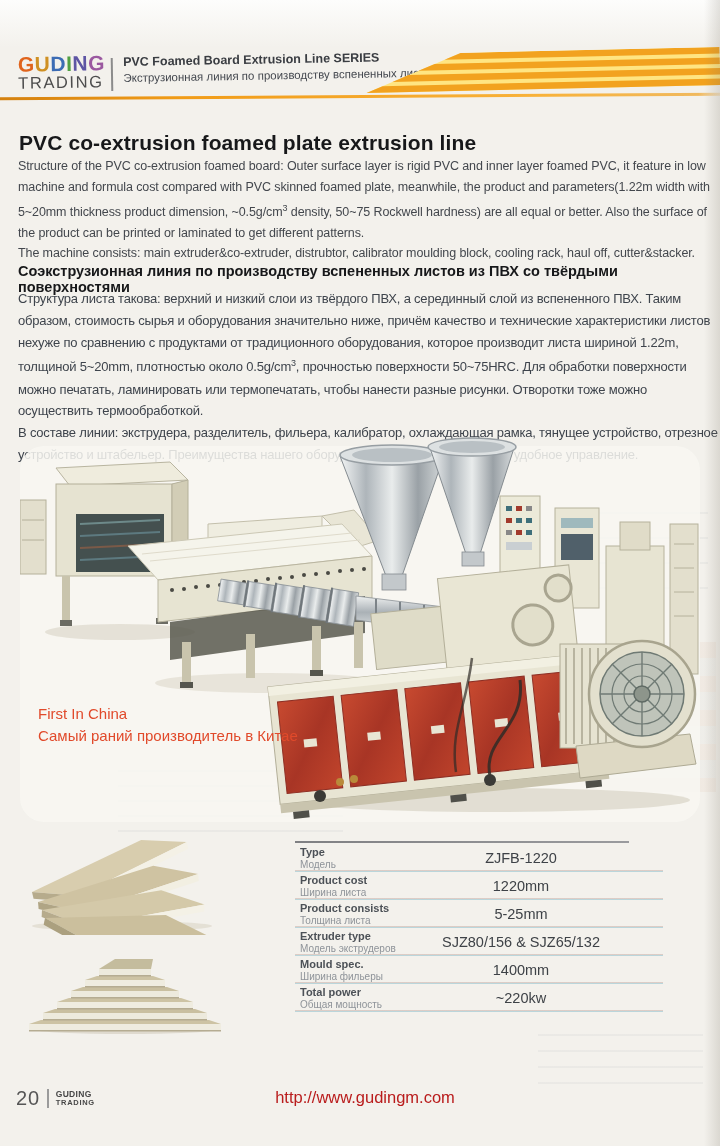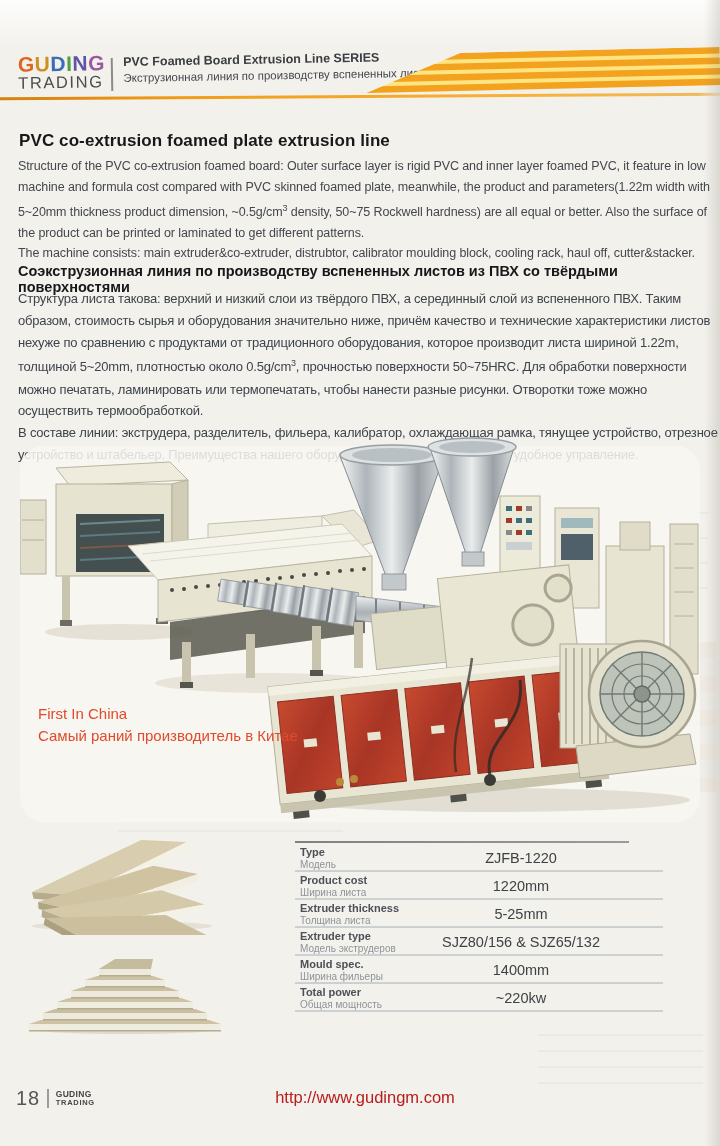--- a/index.html
+++ b/index.html
@@ -33,7 +33,7 @@
   }
 
   
-  .intro-heading{position:absolute;left:19px;top:131px;font-size:17px;font-weight:700;color:#17181a;letter-spacing:.1px;text-align:right;}
+  .intro-heading{position:absolute;left:19px;top:131px;font-size:21px;font-weight:700;color:#17181a;letter-spacing:.1px;text-align:right;}
   .intro-body{position:absolute;left:18px;top:156px;width:701px;font-size:12.5px;line-height:20.8px;color:#43474d;letter-spacing:-.1px;}
   .intro-body p{margin:0;}
   sup{font-size:9px;}

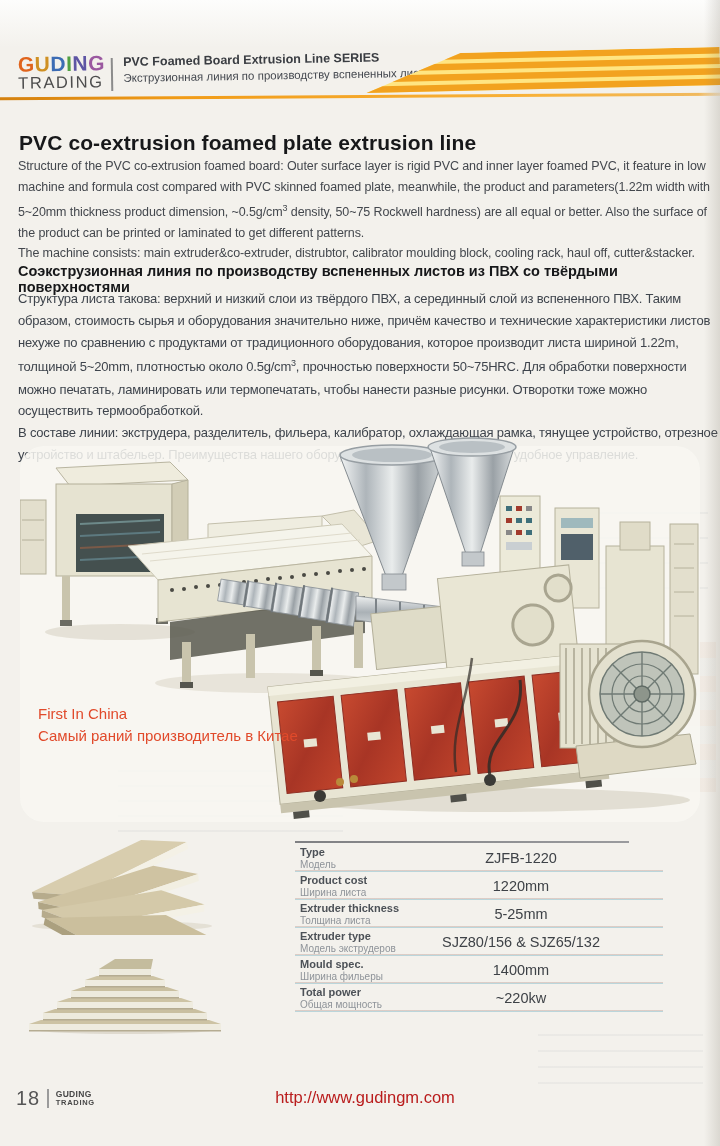--- a/index.html
+++ b/index.html
@@ -394,7 +394,7 @@
     </div>
     <div class="spec-row">
       <div class="spec-lbl">
-          <div class="spec-en">Extruder thickness</div>
+          <div class="spec-en">Product consists</div>
           <div class="spec-ru">Толщина листа</div>
         </div>
       <div class="spec-val">5-25mm</div>

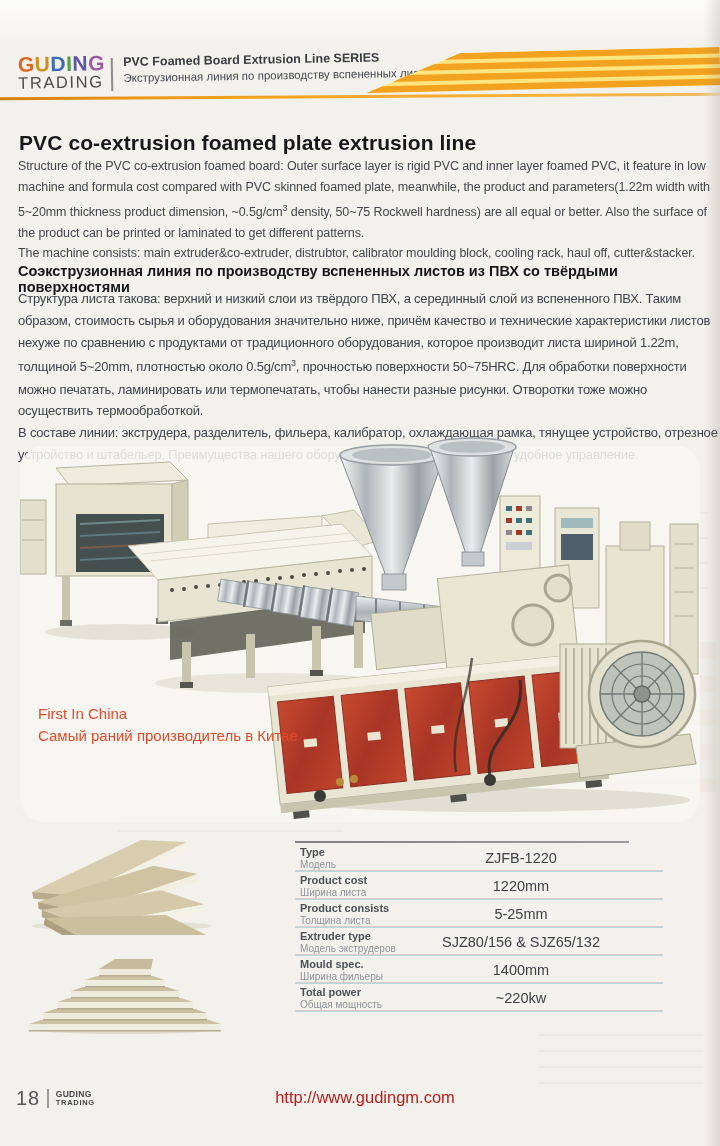--- a/index.html
+++ b/index.html
@@ -427,7 +427,7 @@
   </div>
 
   <div class="footer">
-    <div class="page-num">18</div>
+    <div class="page-num">20</div>
     <div class="foot-divider"></div>
     <div>
       <div class="foot-logo-1">GUDING</div>

